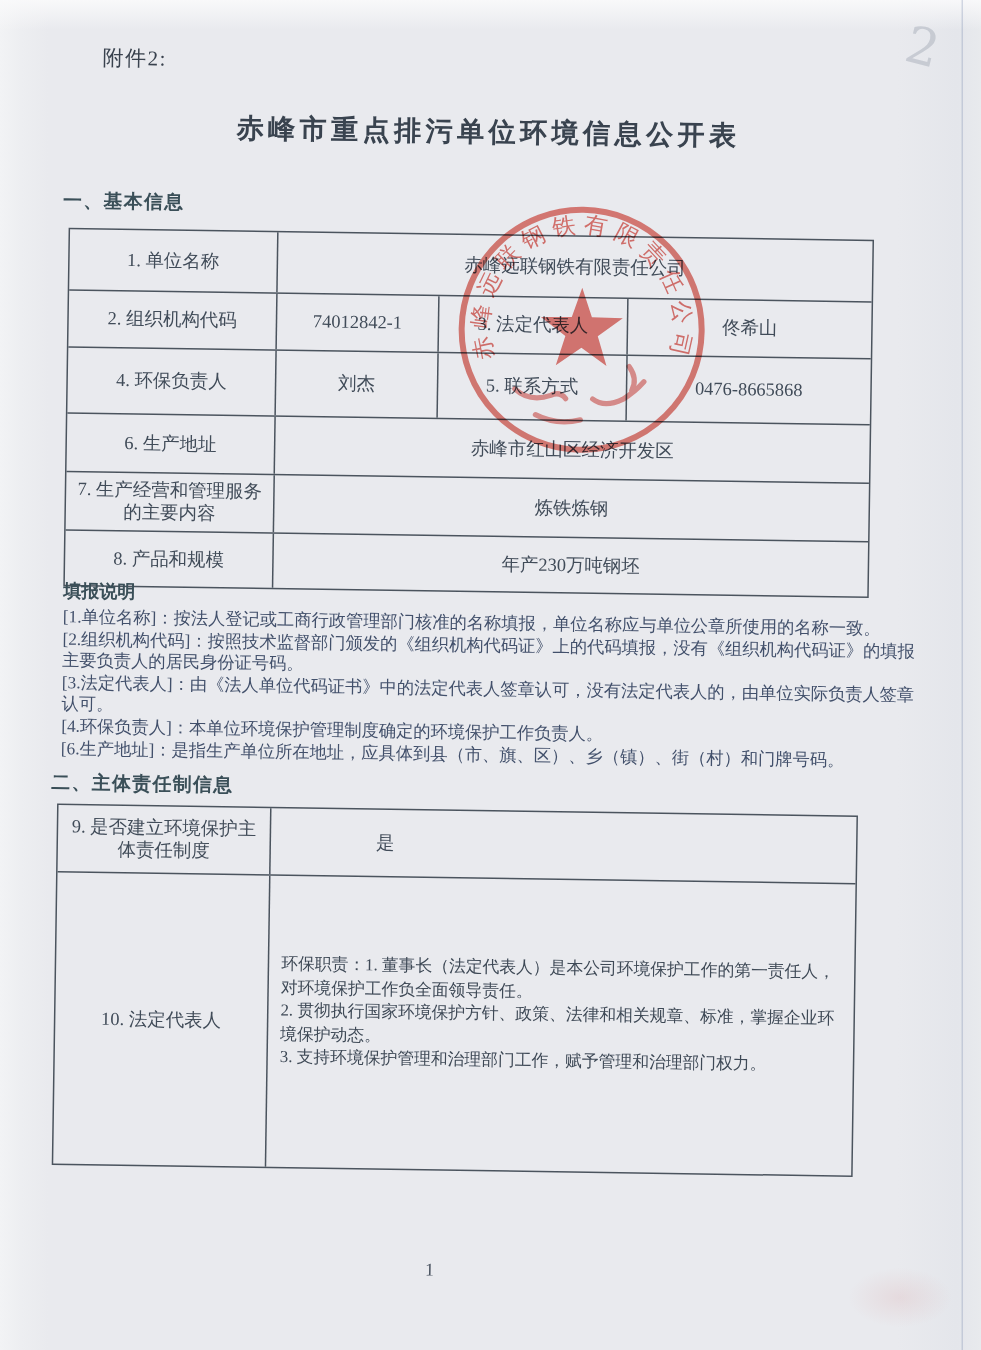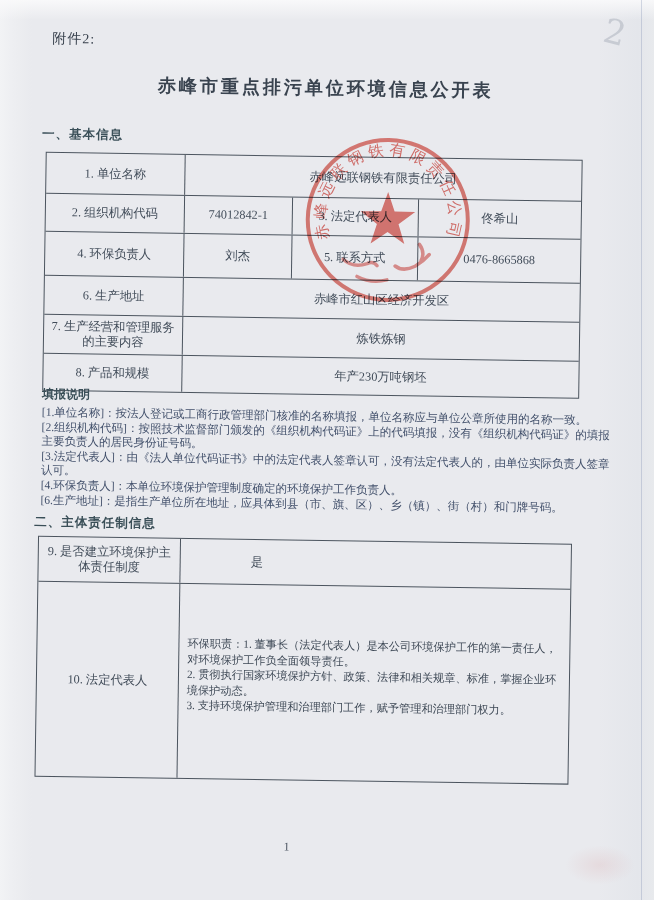--- a/index.html
+++ b/index.html
@@ -23,7 +23,7 @@
   .smudge{position:absolute;left:565px;top:845px;width:70px;height:40px;border-radius:50%;
     background:radial-gradient(ellipse at center,rgba(205,120,120,.14),rgba(205,120,120,0) 70%);}
   .doc{position:absolute;left:0;top:0;width:654px;height:900px;transform:rotate(0.85deg);transform-origin:60px 0px;}
-  .attach{position:absolute;left:53px;top:30px;font-size:14px;letter-spacing:1px;color:#39424e;}
+  .attach{position:absolute;left:69px;top:30px;font-size:14px;letter-spacing:1px;color:#39424e;}
   .title{position:absolute;left:30px;top:72px;width:594px;text-align:center;
     font-size:18px;font-weight:700;letter-spacing:3px;color:#39434f;}
   .sec-h{position:absolute;font-size:12.5px;font-weight:700;color:#3a4f58;letter-spacing:1px;}

